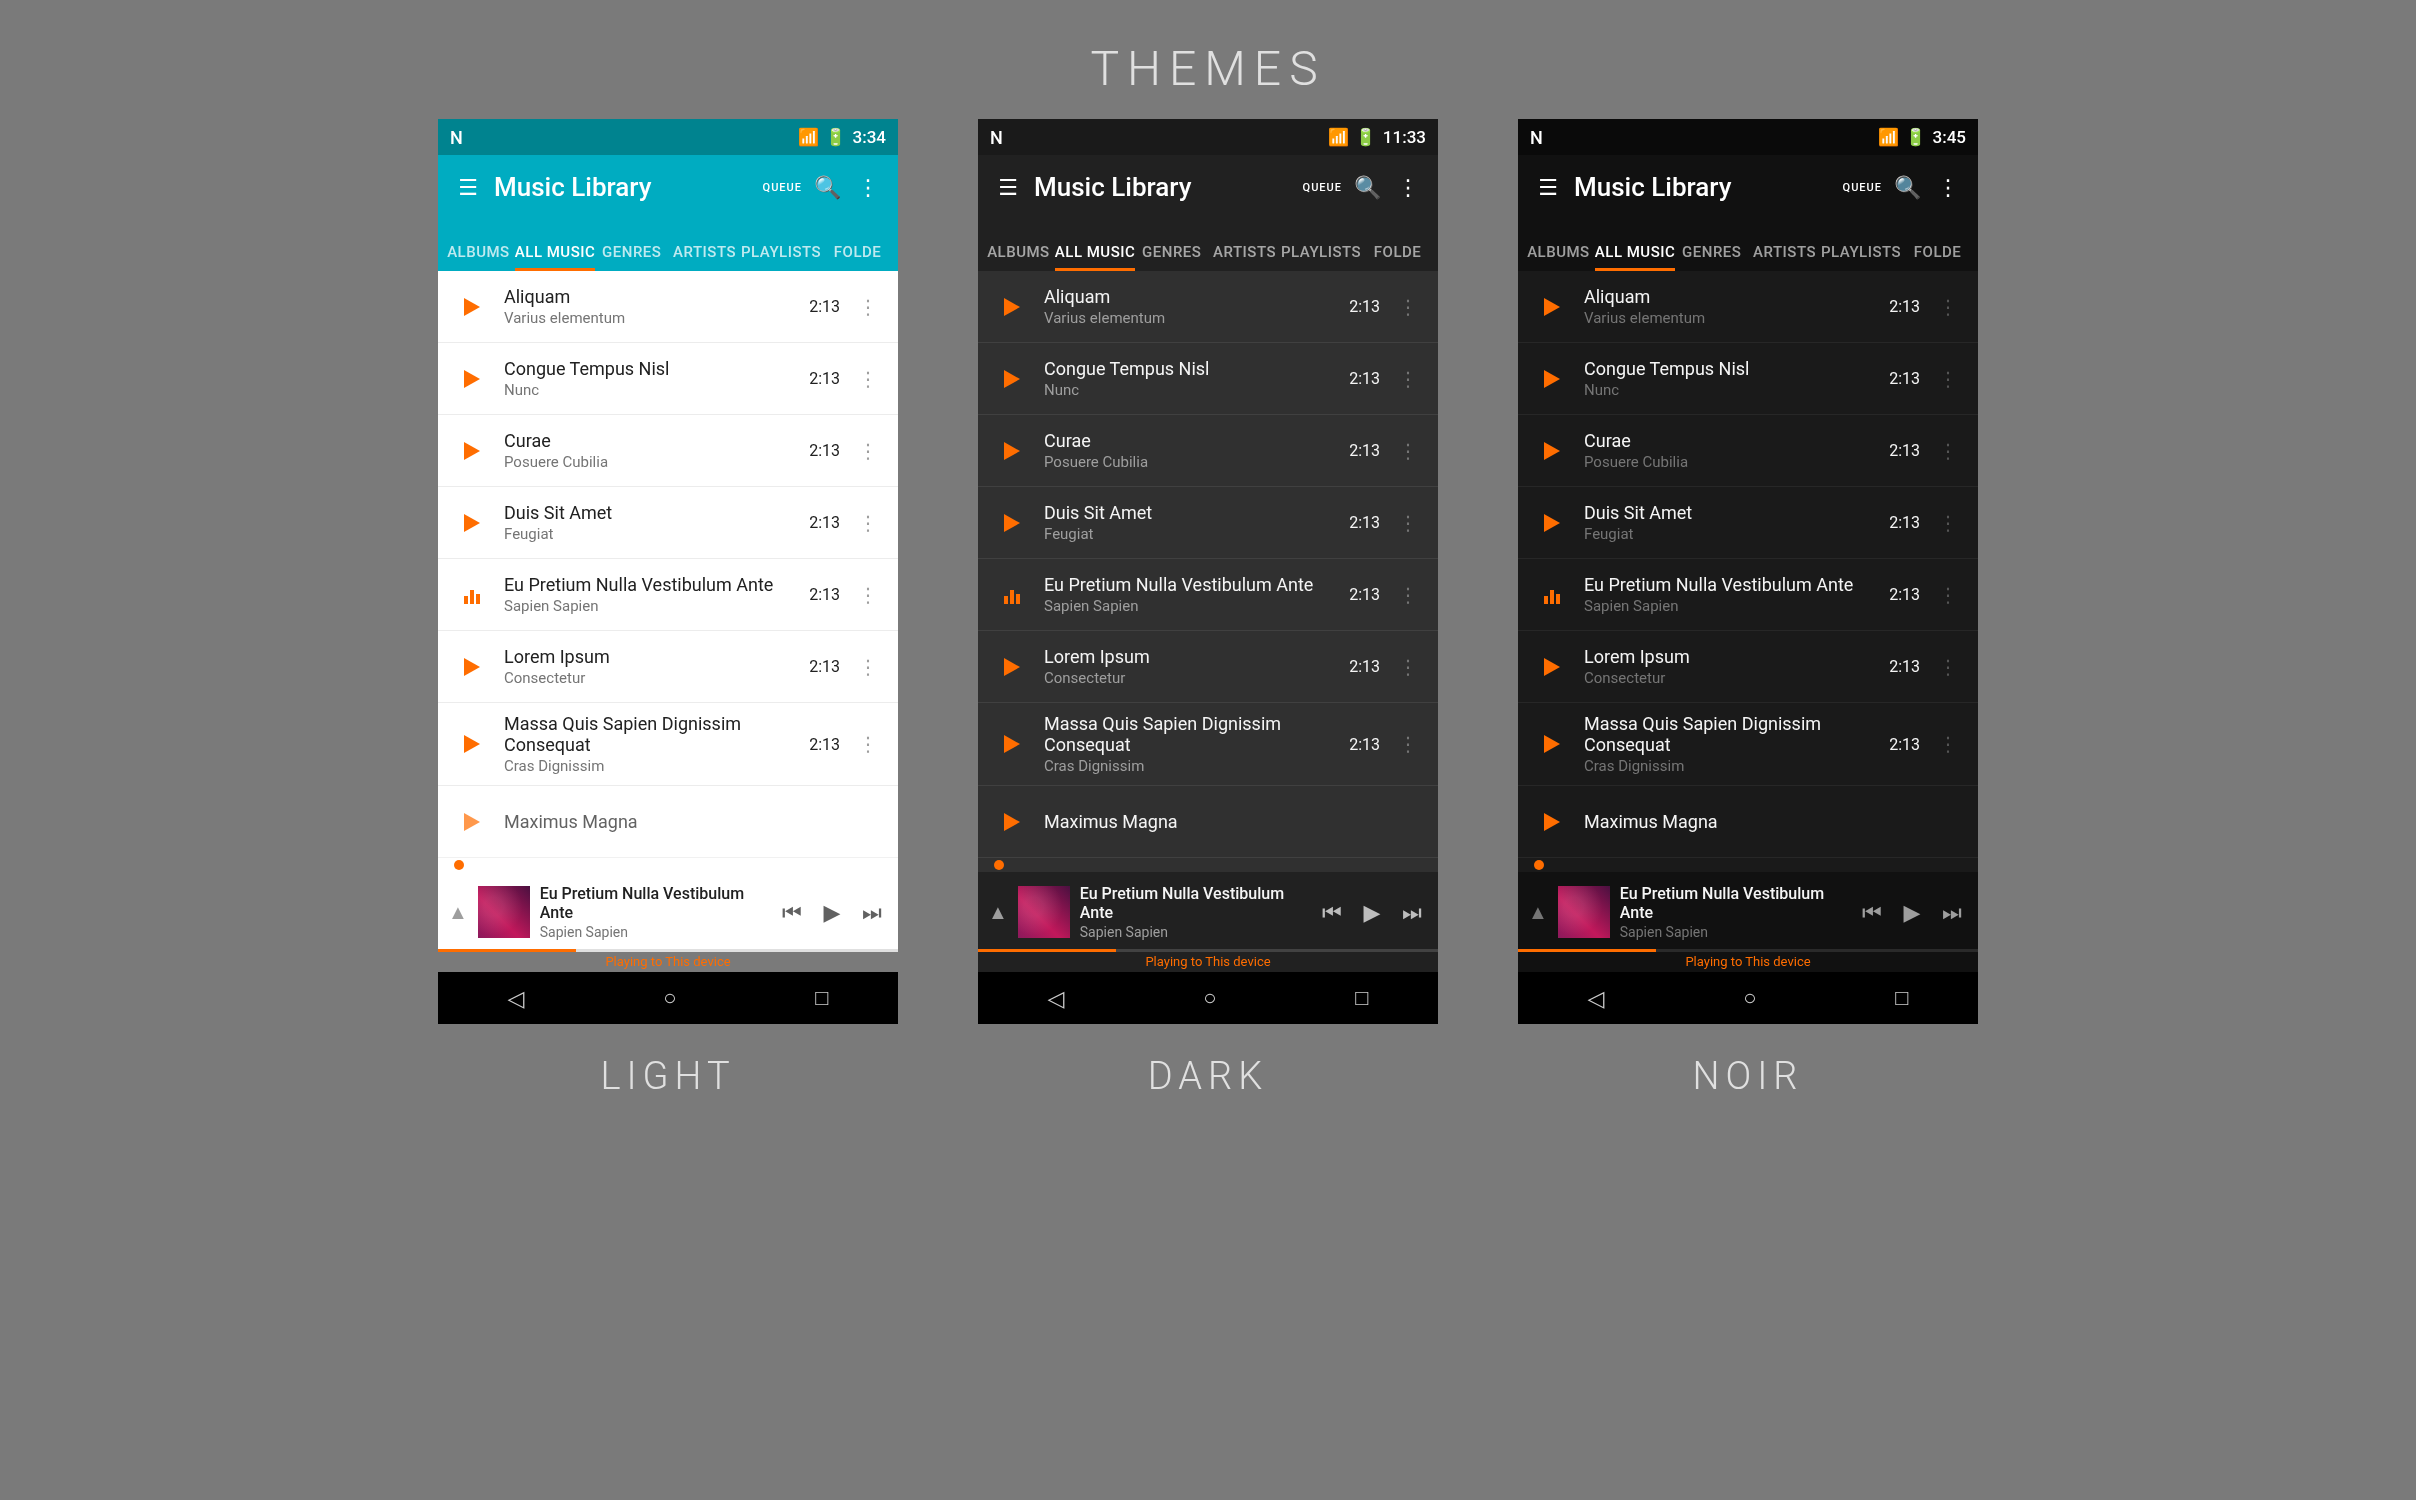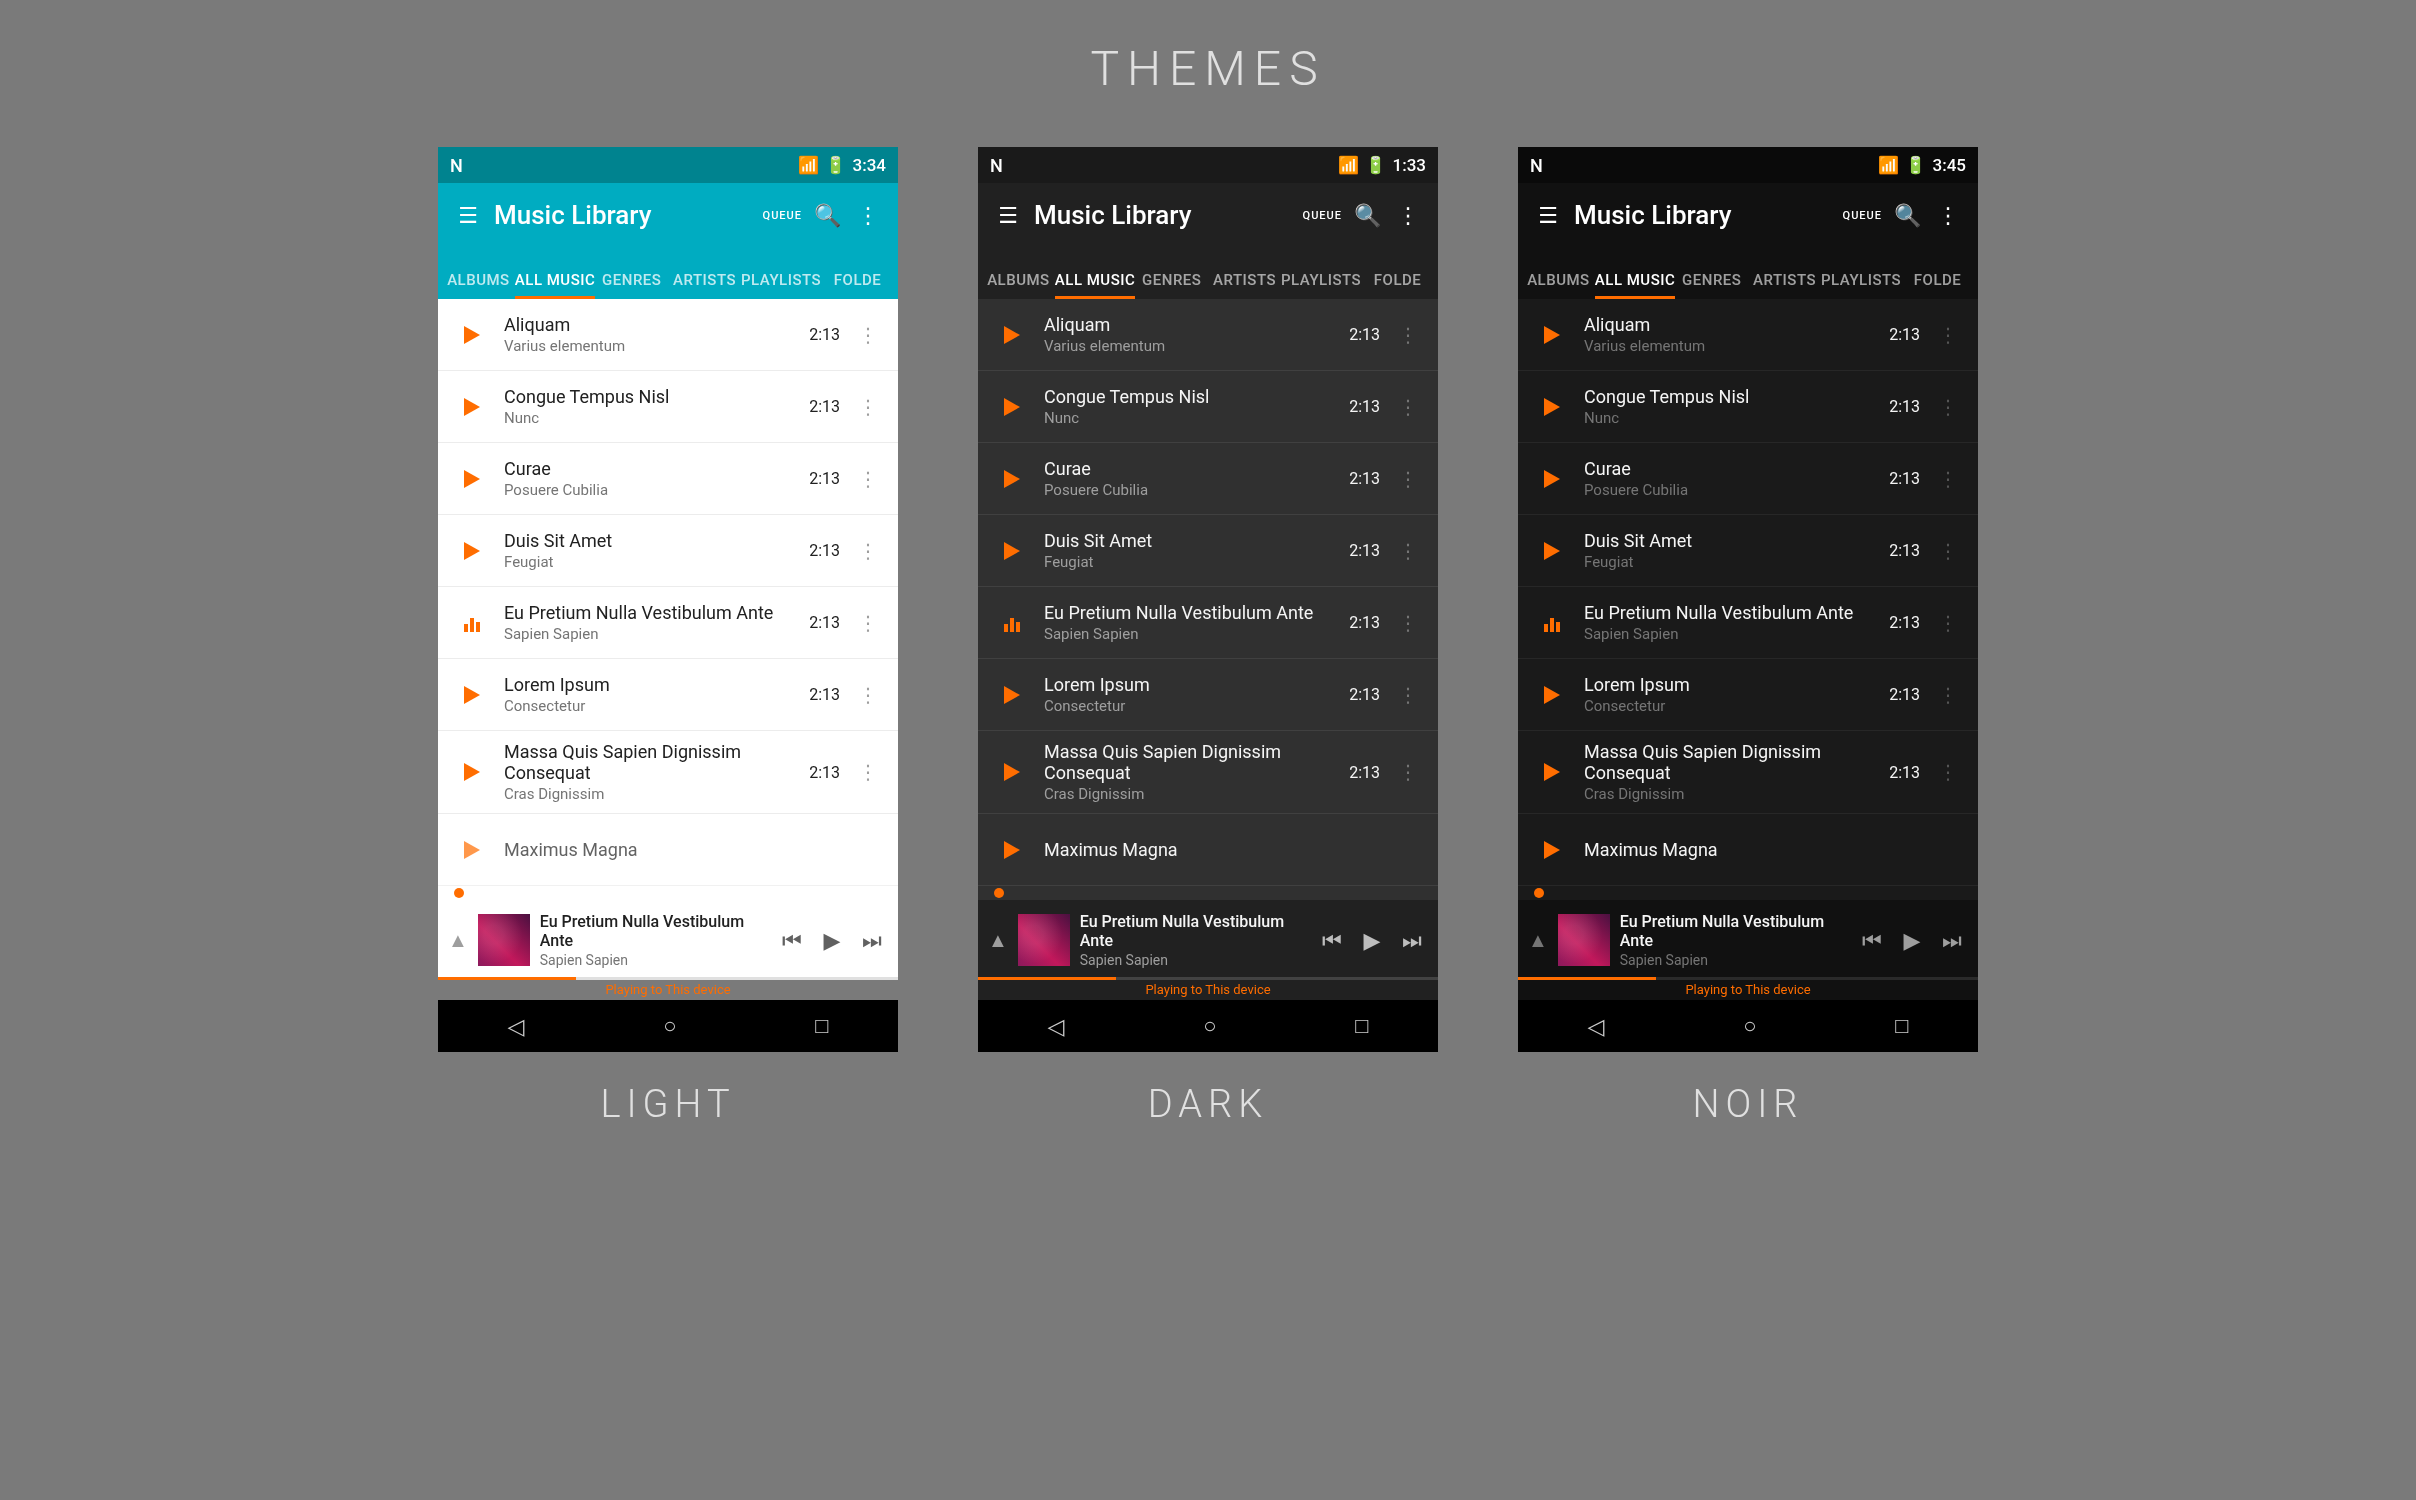--- a/index.html
+++ b/index.html
@@ -17,7 +17,7 @@
       font-size: 48px;
       font-weight: 300;
       letter-spacing: 8px;
-      margin: 40px 0 50px 0;
+      margin: 40px 0 22px 0;
       text-transform: uppercase;
     }
     .phones-row {

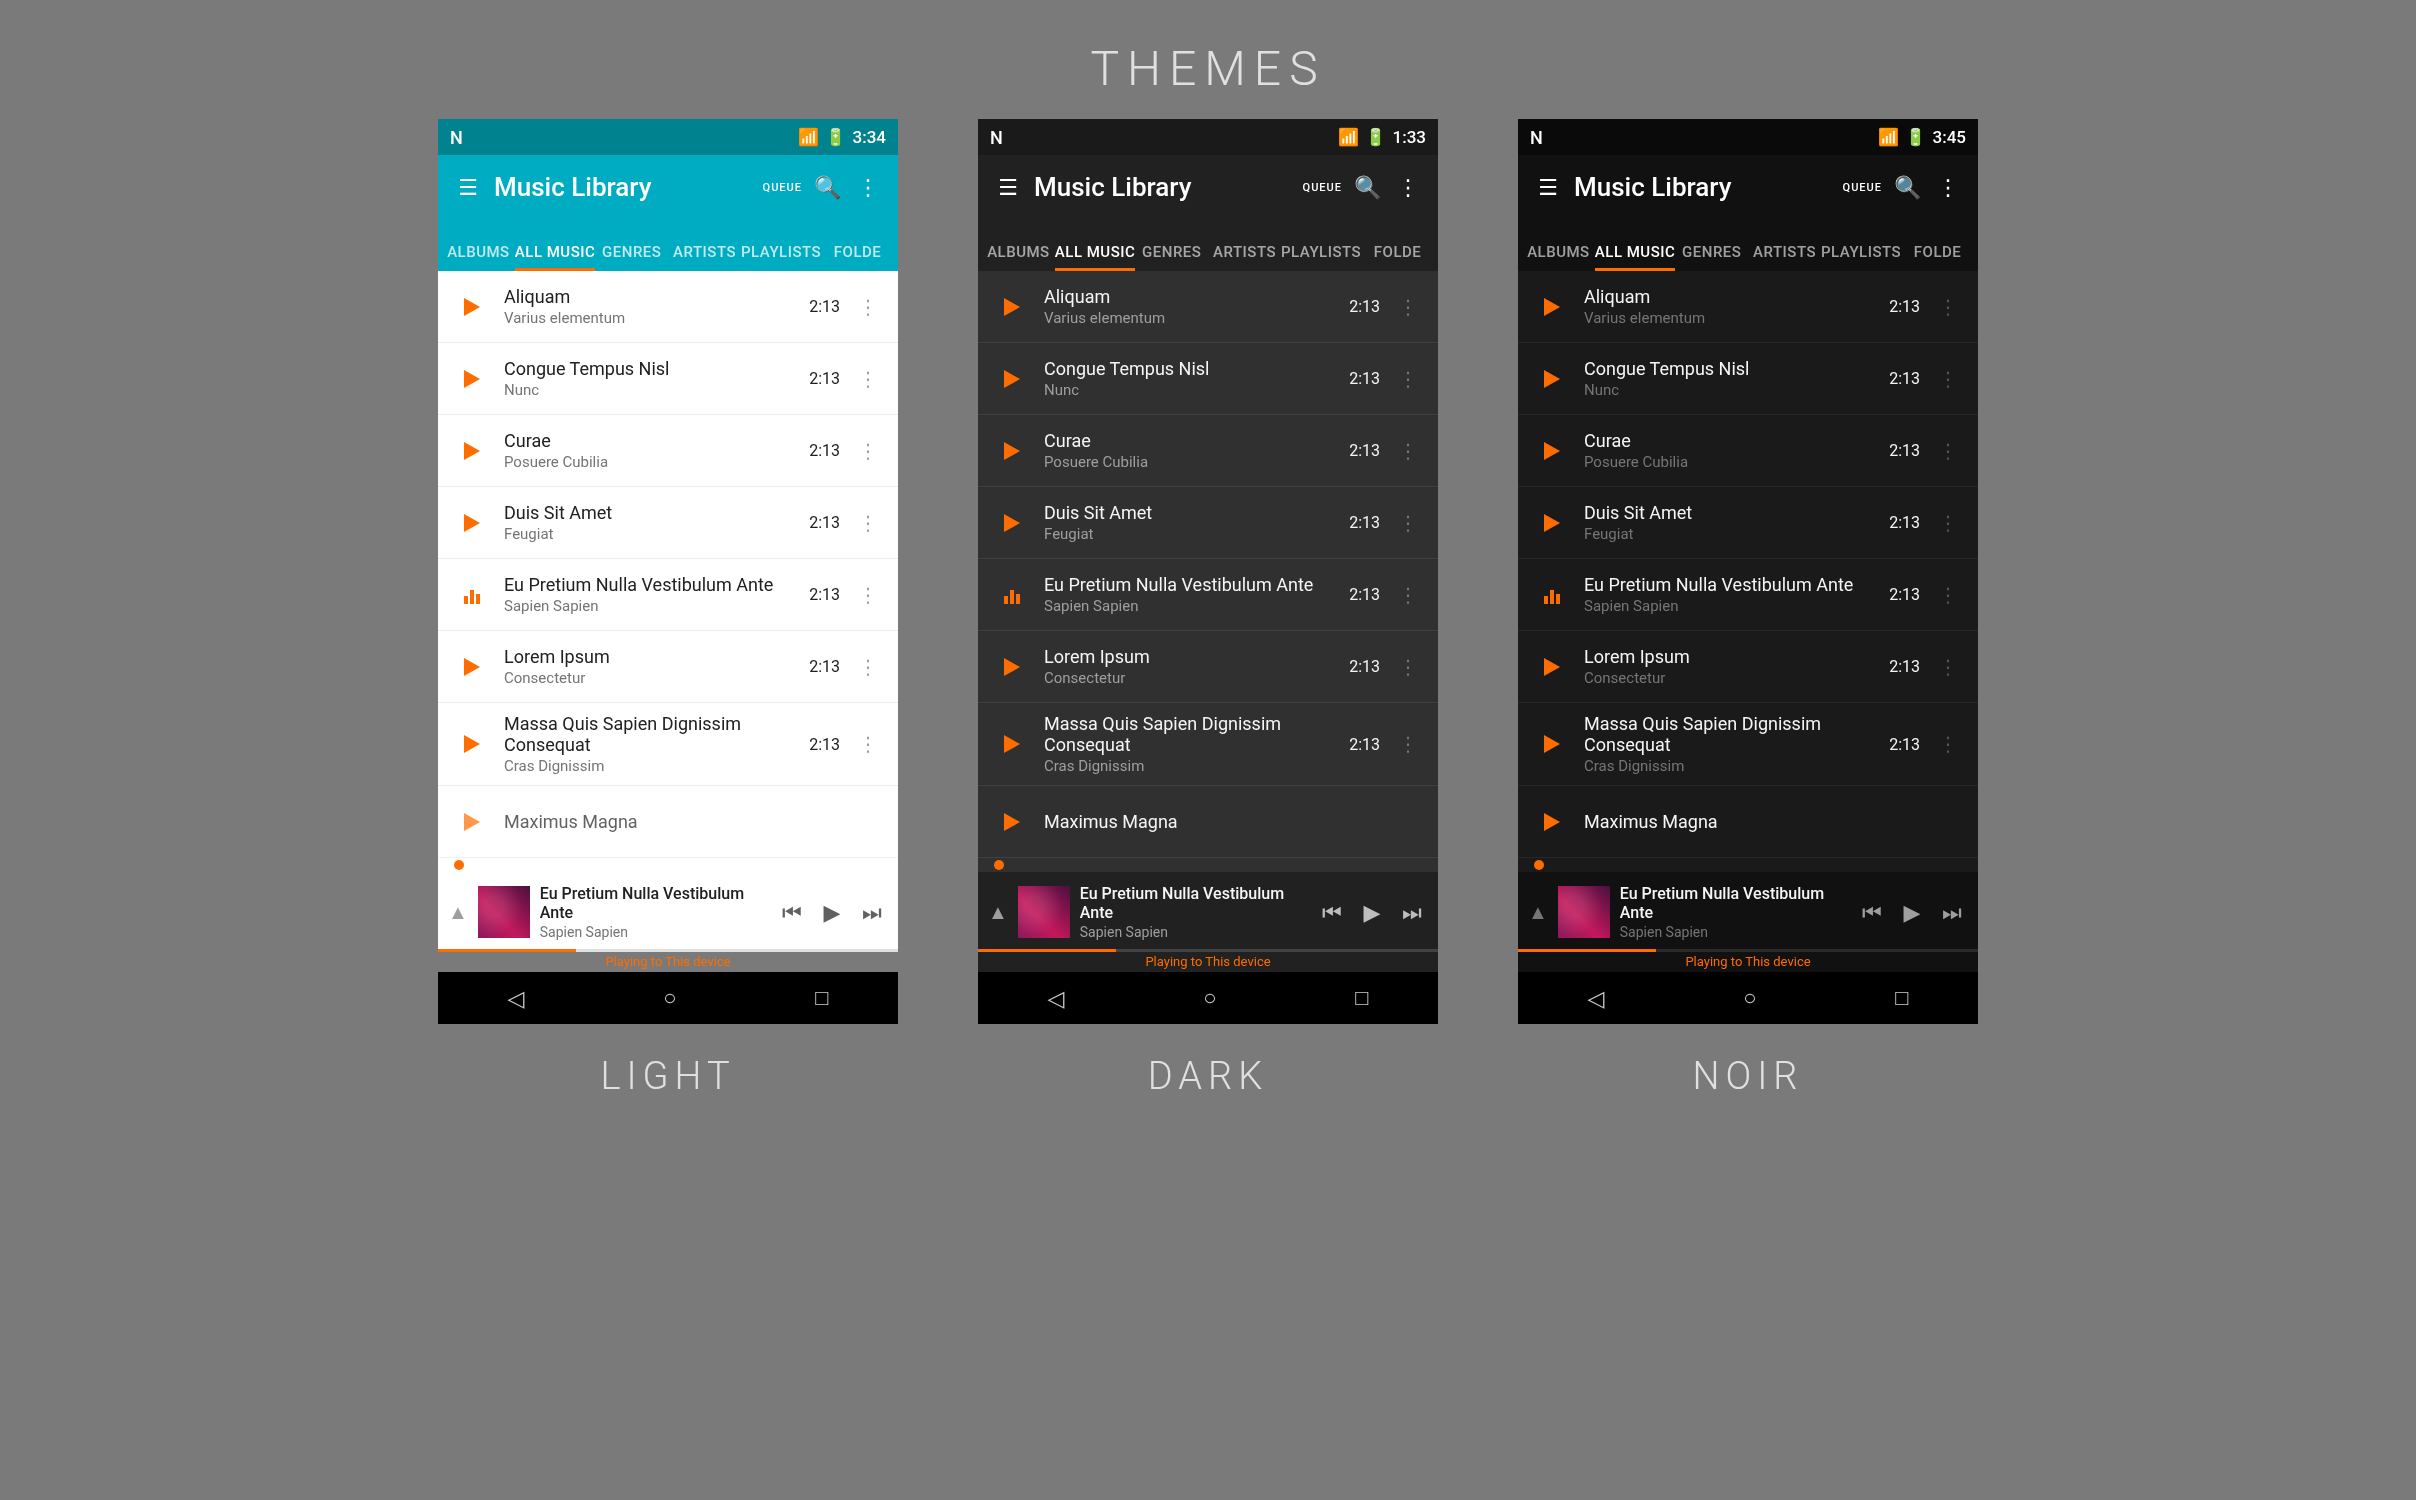--- a/index.html
+++ b/index.html
@@ -507,7 +507,7 @@
         <div class="status-right">
           <span>📶</span>
           <span>🔋</span>
-          <span>1:33</span>
+          <span>11:33</span>
         </div>
       </div>
 

